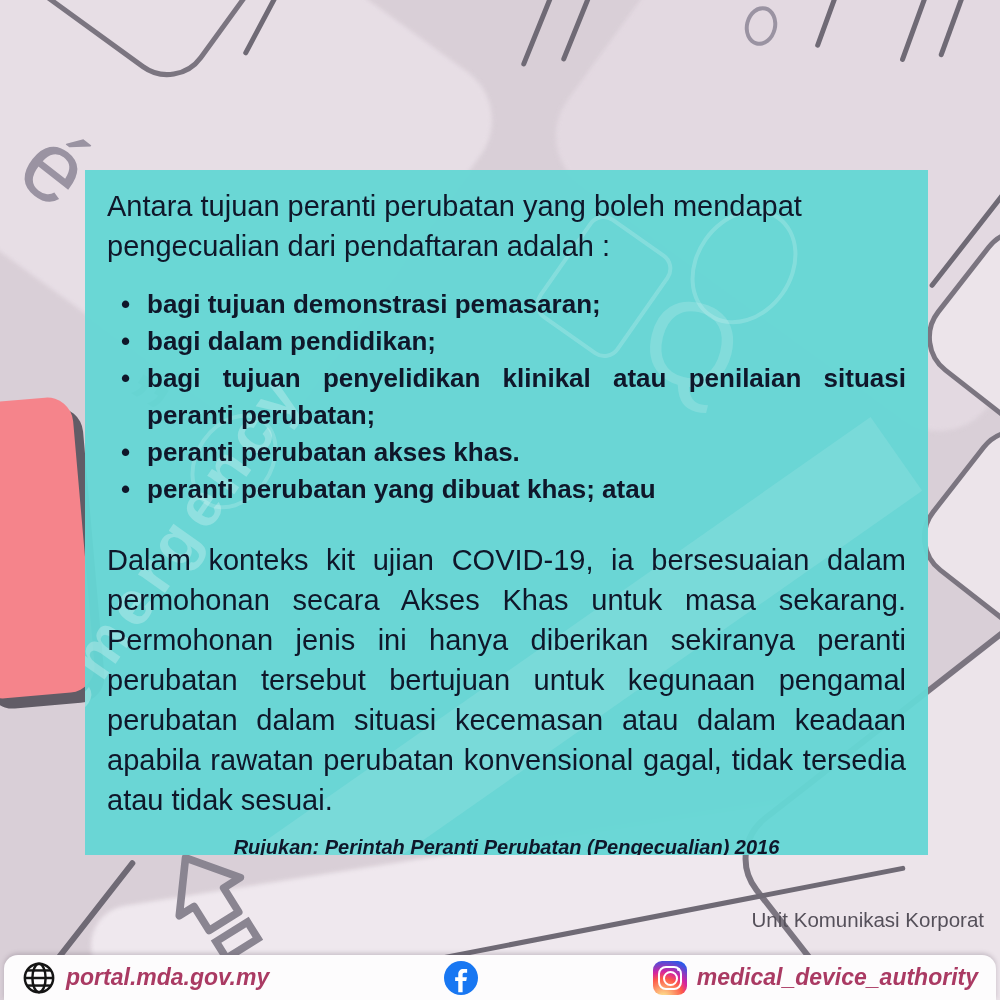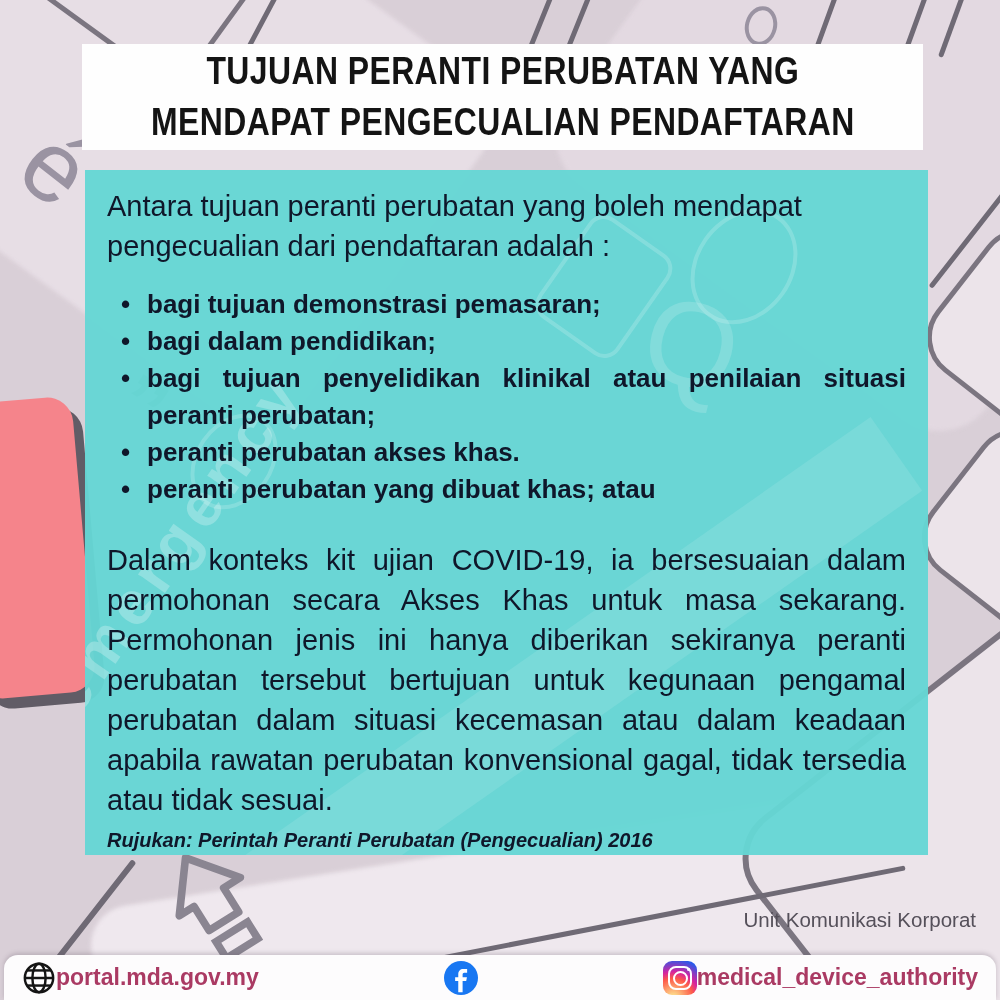--- a/index.html
+++ b/index.html
@@ -88,10 +88,6 @@
   </svg>
   <div class="bg key-line" style="left:390px;top:915px;width:520px;height:5px;transform:rotate(-11deg);"></div>
 
-  <div class="title-box">
-    <span class="title-line">TUJUAN PERANTI PERUBATAN YANG</span>
-    <span class="title-line">MENDAPAT PENGECUALIAN PENDAFTARAN</span>
-  </div>
 
   <div class="teal-box">
 

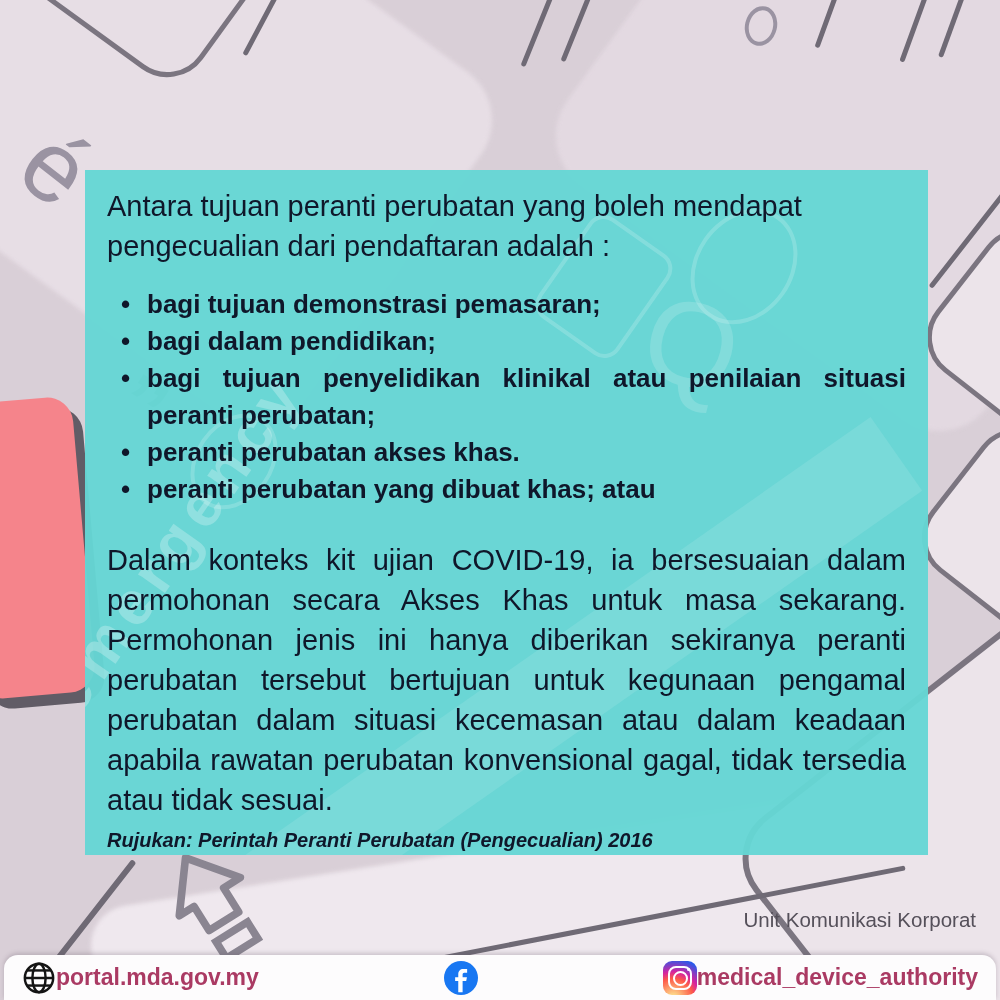--- a/index.html
+++ b/index.html
@@ -28,7 +28,7 @@
   .bullets li{font-size:26px;font-weight:bold;line-height:37px;padding-left:32px;position:relative;text-align:justify;}
   .bullets li::before{content:"\2022";position:absolute;left:6px;}
   .para{margin-top:32px;font-size:29px;line-height:40px;text-align:justify;}
-  .reference{margin-top:9px;font-size:20px;font-weight:bold;font-style:italic;text-align:left;}
+  .reference{margin-top:16px;font-size:20px;font-weight:bold;font-style:italic;text-align:center;}
   .wm{position:absolute;z-index:1;pointer-events:none;}
   .wm-text{font-size:62px;font-weight:bold;letter-spacing:8px;color:rgba(255,255,255,0.26);
     transform:rotate(-55deg);transform-origin:left center;}

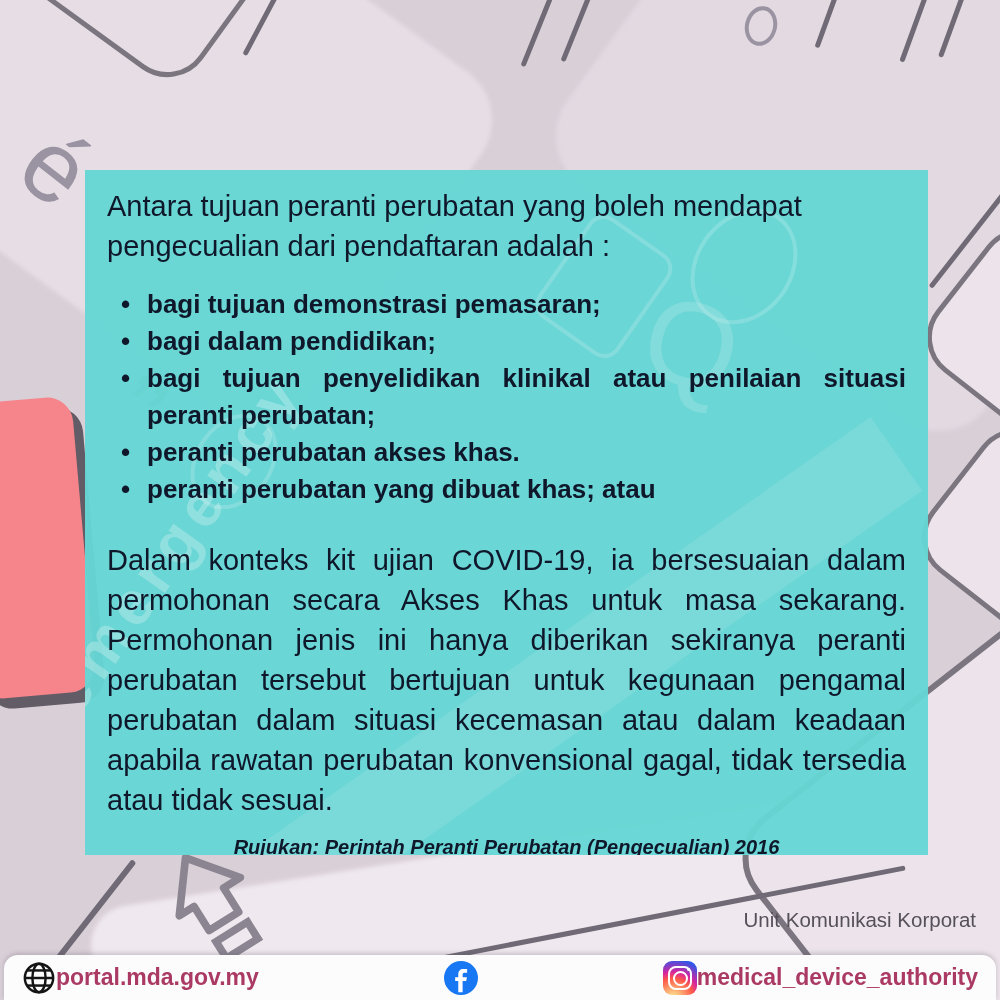--- a/index.html
+++ b/index.html
@@ -37,7 +37,7 @@
   .wm-outline{border:4px solid rgba(255,255,255,0.18);border-radius:18px;transform:rotate(35deg);}
 
   
-  .credit{position:absolute;right:24px;top:908px;z-index:6;font-size:20.5px;color:#55505a;text-align:right;}
+  .credit{position:absolute;right:16px;top:908px;z-index:6;font-size:20.5px;color:#55505a;text-align:right;}
 
   
   .footer{position:absolute;left:4px;right:4px;bottom:0;height:45px;background:#fdfcfd;z-index:10;

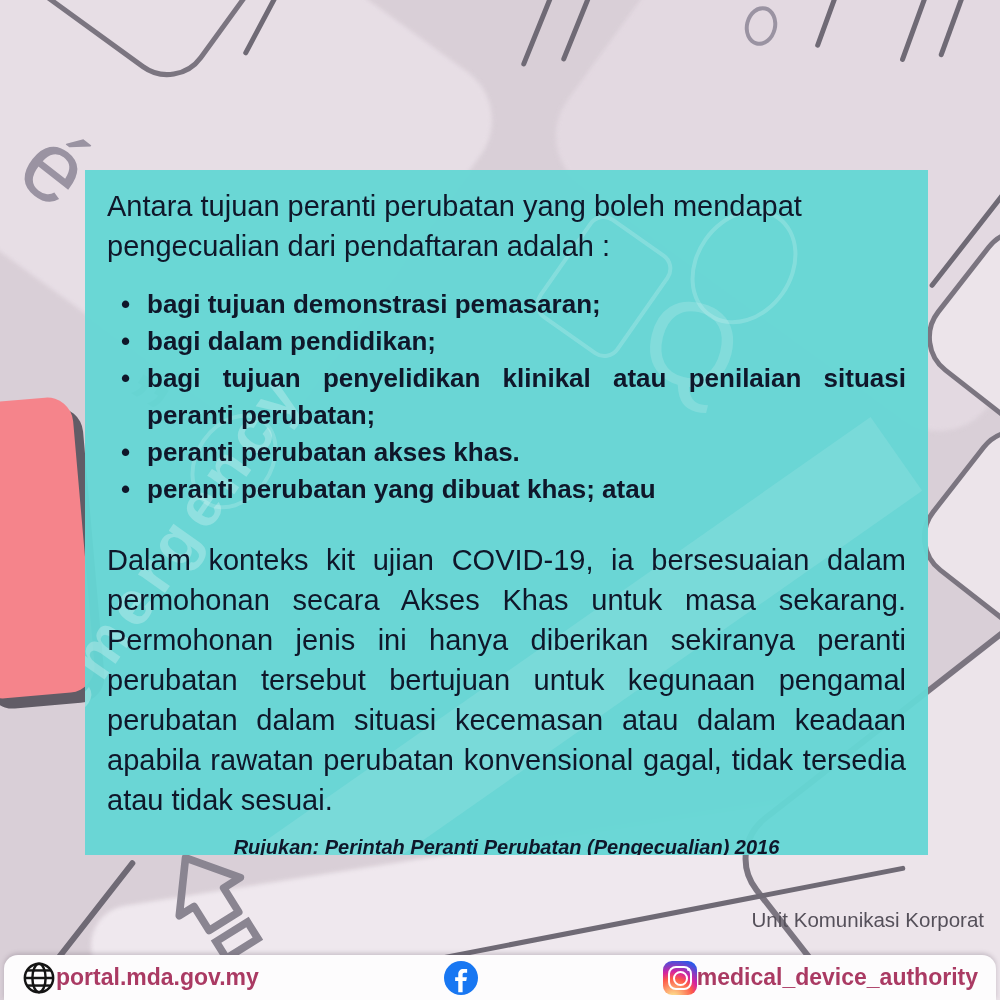--- a/index.html
+++ b/index.html
@@ -43,7 +43,7 @@
   .footer{position:absolute;left:4px;right:4px;bottom:0;height:45px;background:#fdfcfd;z-index:10;
     border-radius:14px 14px 0 0;display:flex;align-items:center;justify-content:space-between;padding:0 18px;
     box-shadow:0 -2px 4px rgba(90,80,95,0.25);}
-  .f-group{display:flex;align-items:center;}
+  .f-group{display:flex;align-items:center;gap:10px;font-style:italic;}
   .f-label{font-size:23px;font-weight:bold;color:#aa3a63;white-space:nowrap;}
   .fb-icon{width:34px;height:34px;border-radius:50%;background:#1877f2;display:flex;align-items:center;justify-content:center;}
   .ig-icon{width:34px;height:34px;border-radius:9px;position:relative;

